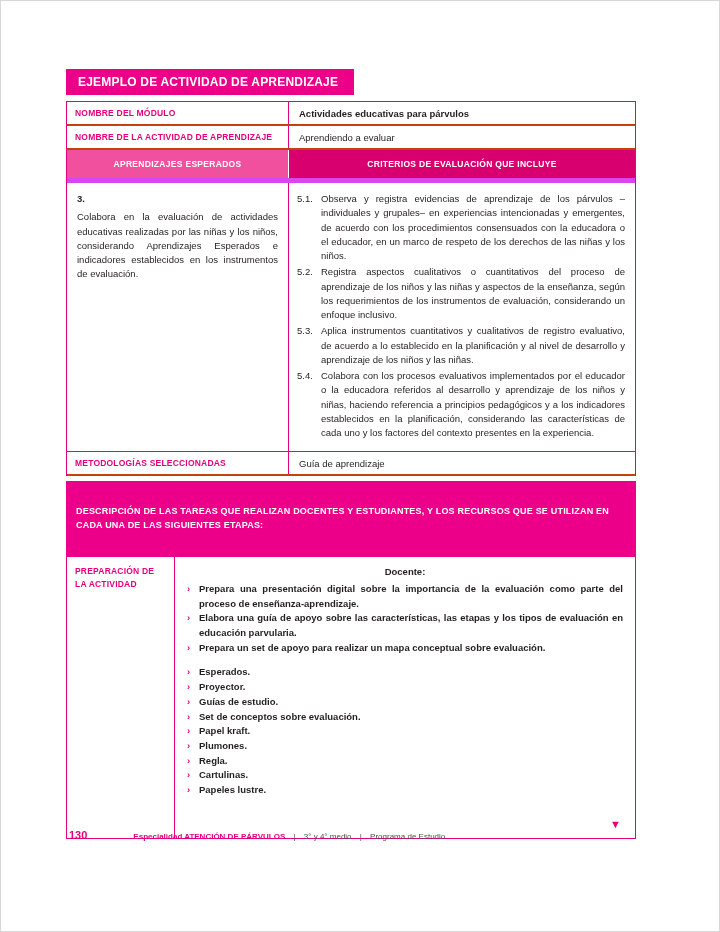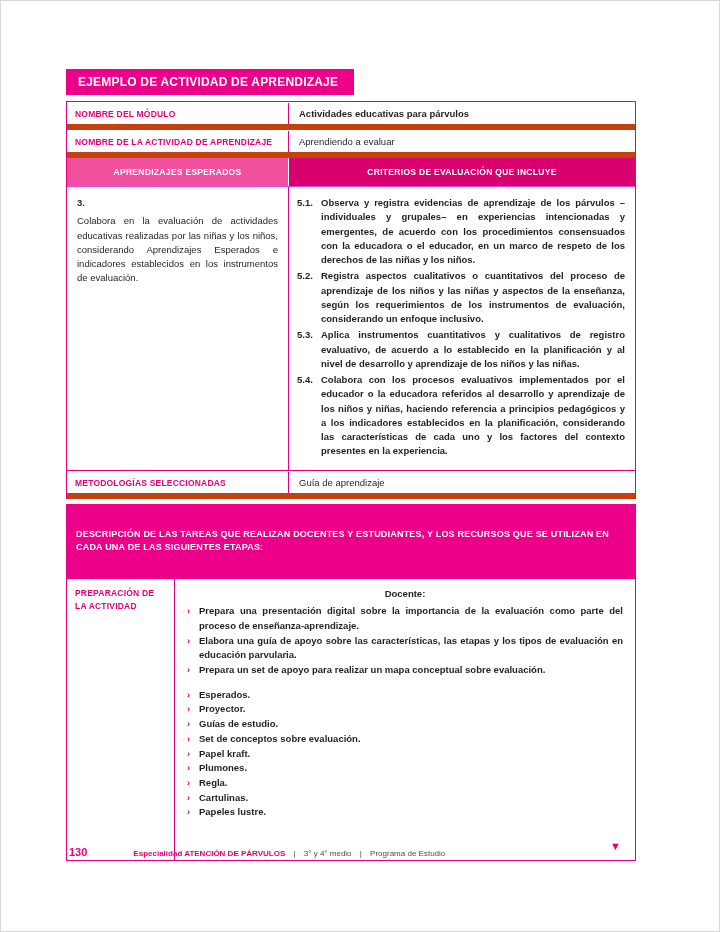--- a/index.html
+++ b/index.html
@@ -41,8 +41,7 @@
   }
   .trow {
     display: flex;
-    border-bottom: 6px solid #c2410c;
-    align-items: flex-end;
+    border-bottom: 2px solid #c2410c;
   }
   .cell-label {
     flex: 0 0 222px;

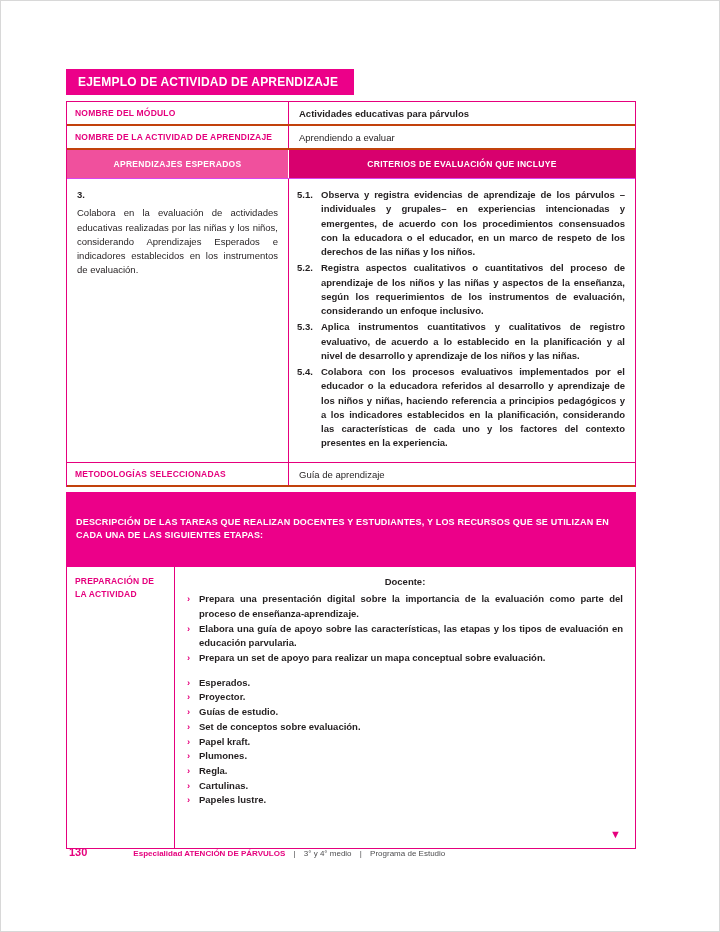--- a/index.html
+++ b/index.html
@@ -60,7 +60,7 @@
     padding: 6px 8px 5px 10px;
   }
   .cell-value.bold { font-weight: bold; }
-  .hdr-row { display: flex; border-bottom: 1px solid #d946ef; align-items: center; }
+  .hdr-row { display: flex; border-bottom: 5px solid #d946ef; align-items: center; }
   .hdr-left {
     flex: 0 0 222px;
     background: #f0509d;

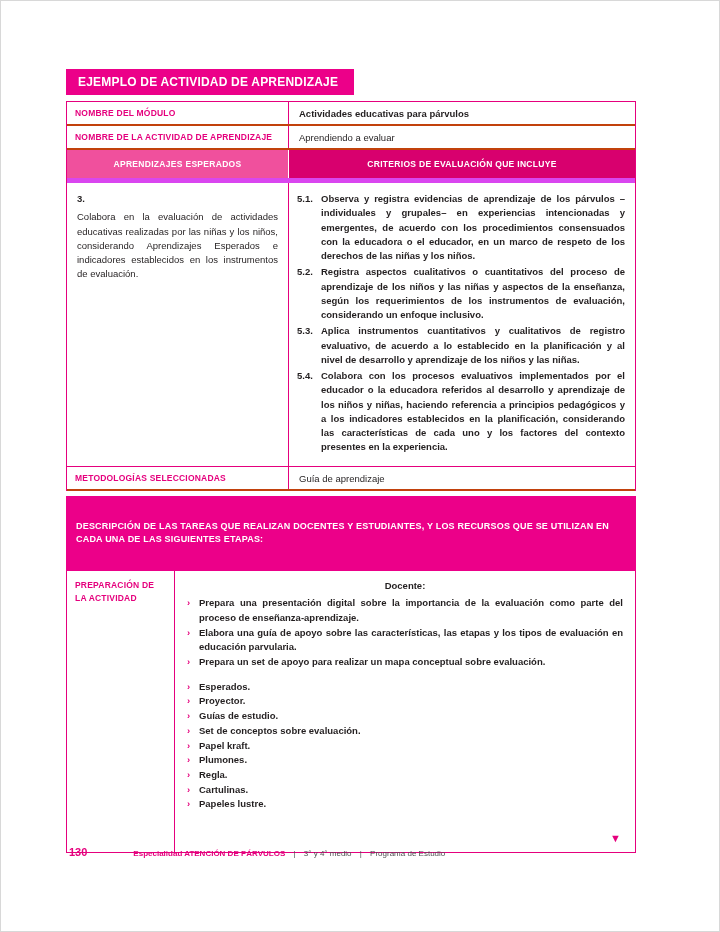--- a/index.html
+++ b/index.html
@@ -100,7 +100,7 @@
     color: #231f20;
     line-height: 1.5;
   }
-  .ce-item { display: flex; margin-bottom: 2px; font-weight: bold; }
+  .ce-item { display: flex; margin-bottom: 2px; }
   .ce-num { flex: 0 0 24px; }
   .ce-text { flex: 1; text-align: justify; }
   .desc-banner {

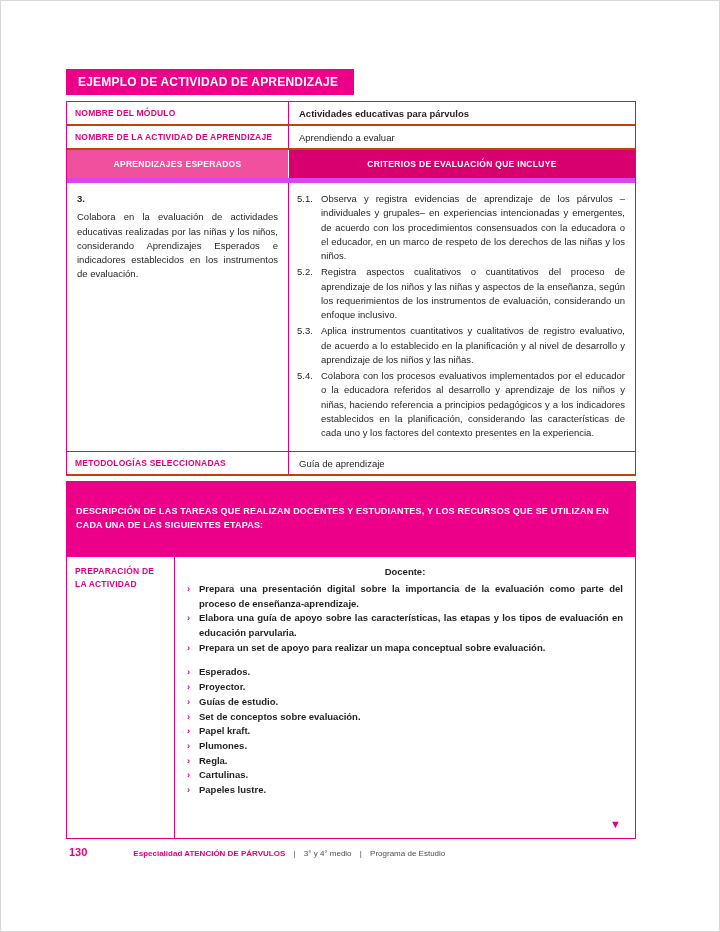--- a/index.html
+++ b/index.html
@@ -163,7 +163,7 @@
   .footer {
     position: absolute;
     left: 68px;
-    top: 845px;
+    top: 828px;
     display: flex;
     align-items: baseline;
   }

